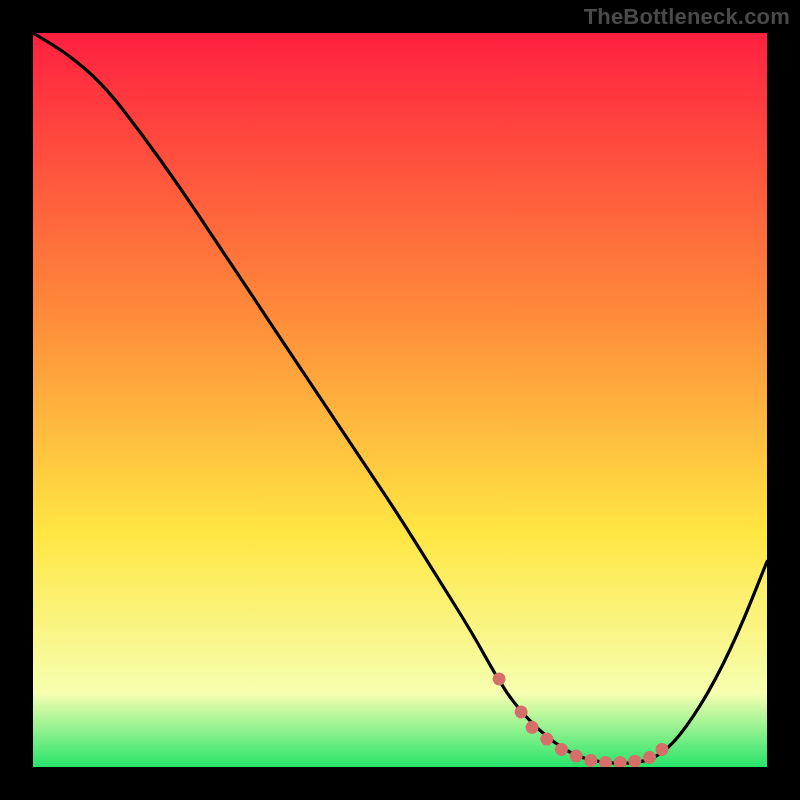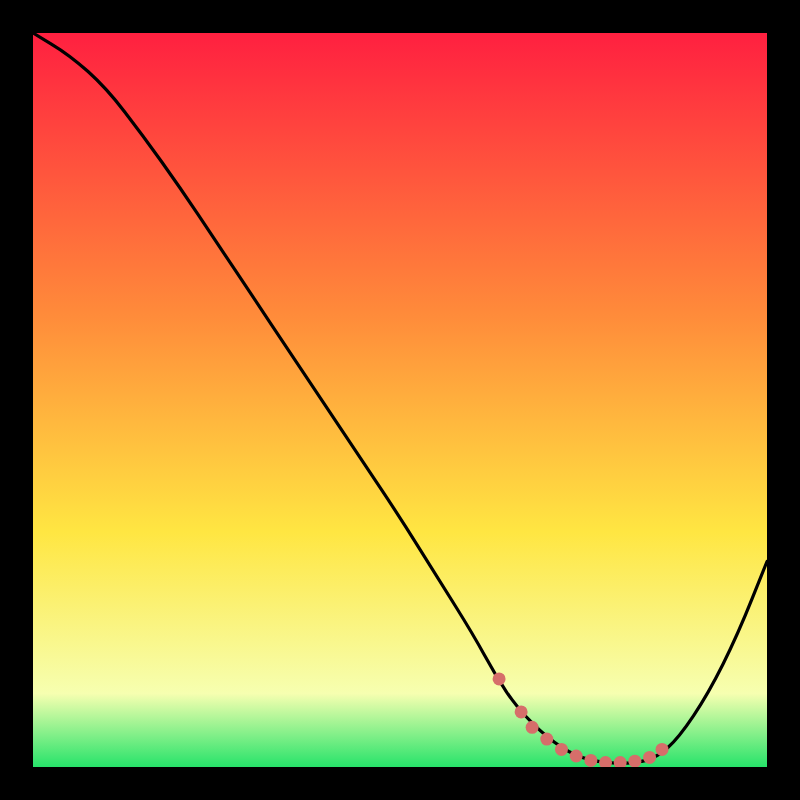--- a/index.html
+++ b/index.html
@@ -46,6 +46,7 @@
 
 <div class="frame">
 
+  <div class="attribution">TheBottleneck.com</div>
 
   <div class="plot">
     <svg id="plot-svg" viewBox="0 0 734 734" preserveAspectRatio="none">

